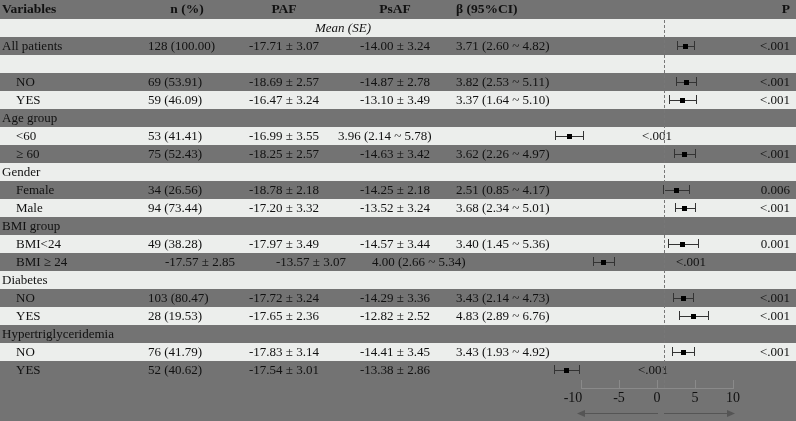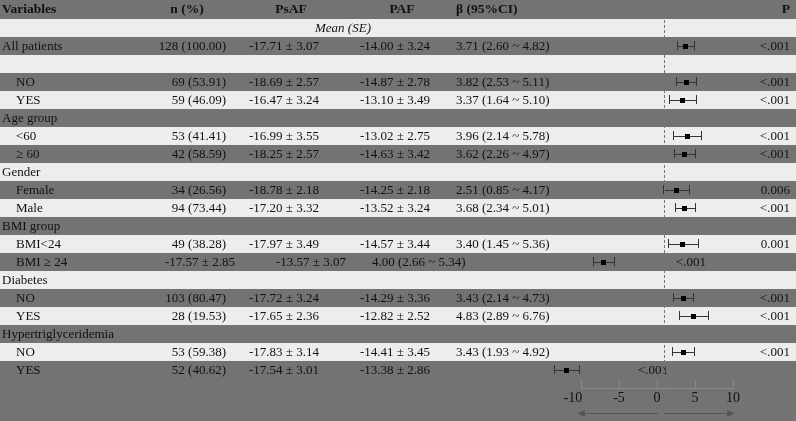--- a/index.html
+++ b/index.html
@@ -53,8 +53,8 @@
   <div class="thead">
     <div class="c c-var">Variables</div>
     <div class="c c-n tc">n (%)</div>
+    <div class="c c-paf">PAF</div>
     <div class="c c-psaf">PsAF</div>
-    <div class="c c-paf">PAF</div>
     <div class="c c-beta">β (95%CI)</div>
     <div class="c c-plot"></div>
     <div class="c c-p">P</div>

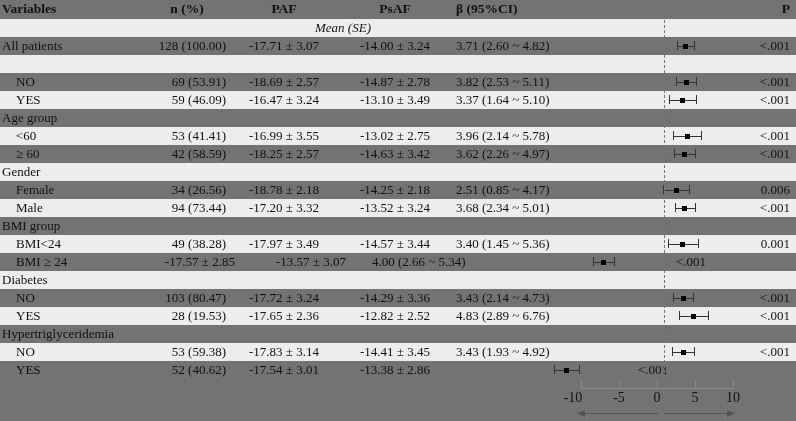--- a/index.html
+++ b/index.html
@@ -16,7 +16,7 @@
   .stripe{background:#eceeec;}
   .c{flex:0 0 auto;white-space:nowrap;overflow:visible;}
   .c-var{width:148px;padding-left:2px;}
-  .c-n{width:84px;text-align:right;padding-right:6px;}
+  .c-n{width:84px;padding-right:6px;}
   .c-paf{width:104px;text-align:center;}
   .c-psaf{width:118px;text-align:center;}
   .c-beta{width:122px;text-align:left;padding-left:2px;}

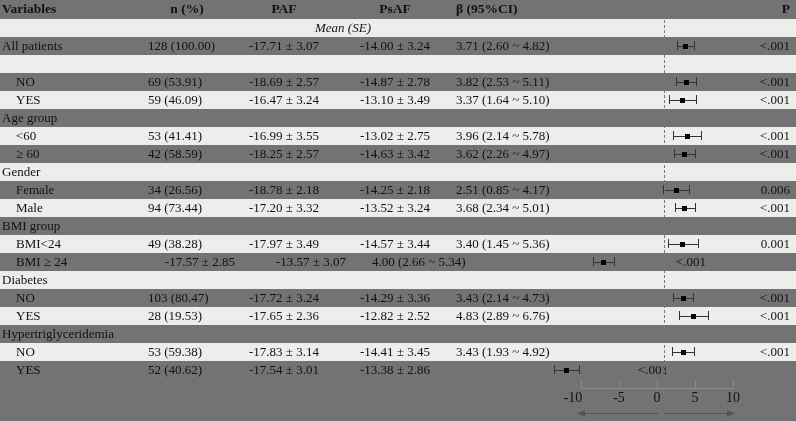--- a/index.html
+++ b/index.html
@@ -128,7 +128,6 @@
         <div class="c c-var indent">&lt;60</div>
         <div class="c c-n">53 (41.41)</div>
         <div class="c c-paf">-16.99 ± 3.55</div>
-        <div class="c c-psaf">-13.02 ± 2.75</div>
         <div class="c c-beta">3.96 (2.14 ~ 5.78)</div>
         <div class="c c-plot">
           <div class="ci-line" style="left: 97.264px; width: 27.664px;"></div>

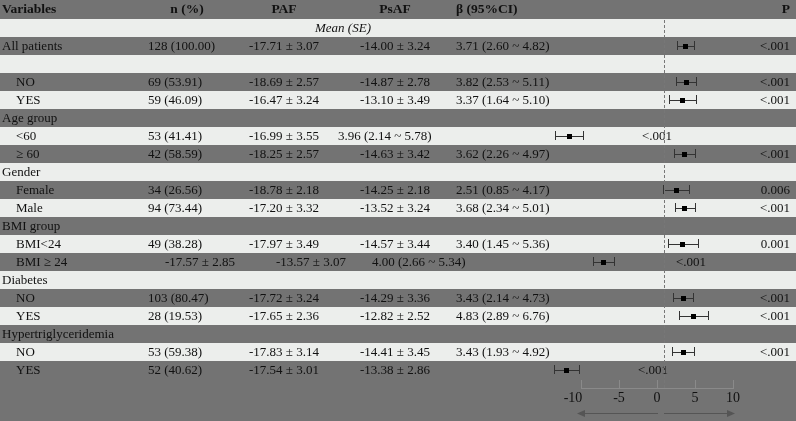--- a/index.html
+++ b/index.html
@@ -139,7 +139,7 @@
       </div>
       <div class="row">
         <div class="c c-var indent">≥ 60</div>
-        <div class="c c-n">42 (58.59)</div>
+        <div class="c c-n">75 (52.43)</div>
         <div class="c c-paf">-18.25 ± 2.57</div>
         <div class="c c-psaf">-14.63 ± 3.42</div>
         <div class="c c-beta">3.62 (2.26 ~ 4.97)</div>

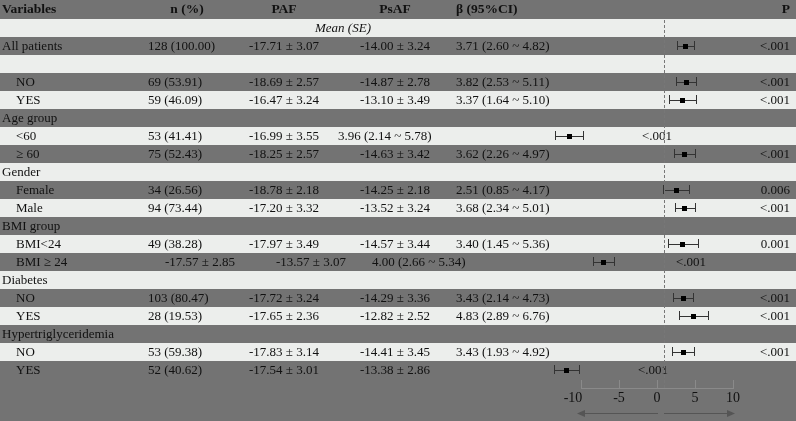--- a/index.html
+++ b/index.html
@@ -272,7 +272,7 @@
       </div>
       <div class="row stripe">
         <div class="c c-var indent">NO</div>
-        <div class="c c-n">53 (59.38)</div>
+        <div class="c c-n">76 (41.79)</div>
         <div class="c c-paf">-17.83 ± 3.14</div>
         <div class="c c-psaf">-14.41 ± 3.45</div>
         <div class="c c-beta">3.43 (1.93 ~ 4.92)</div>

